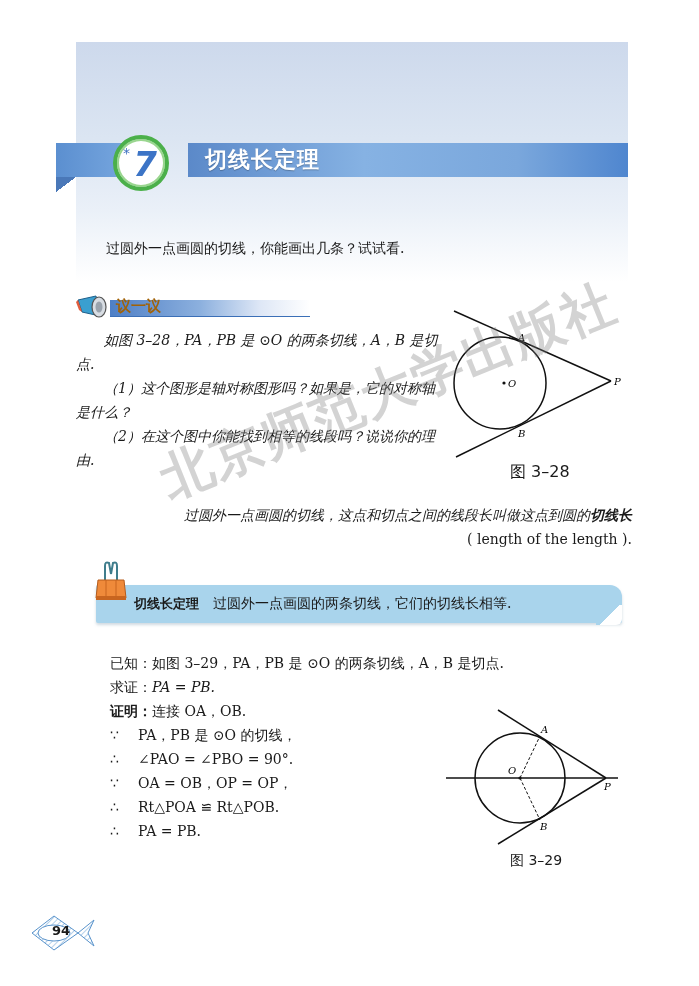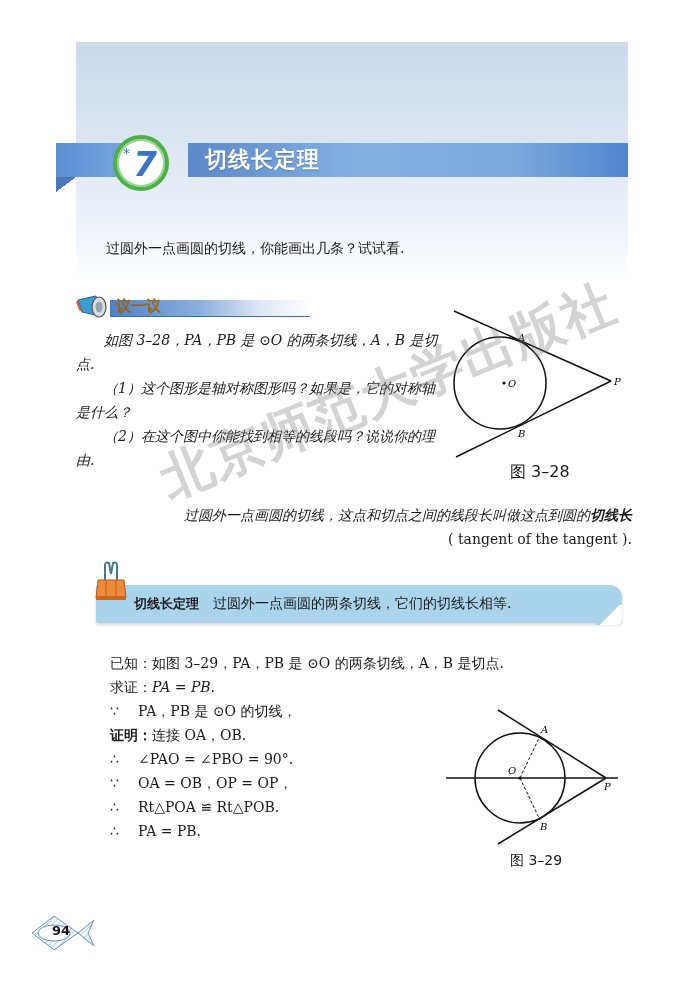--- a/index.html
+++ b/index.html
@@ -159,7 +159,7 @@
   <div class="indent">
     <span>过圆外一点画圆的切线，这点和切点之间的线段长叫做这点到圆的</span><span class="bold">切线长</span>
   </div>
-  <div>( tangent of the tangent ).</div>
+  <div>( length of the length ).</div>
 </div>
 
 <div class="abs theorem-box"></div>

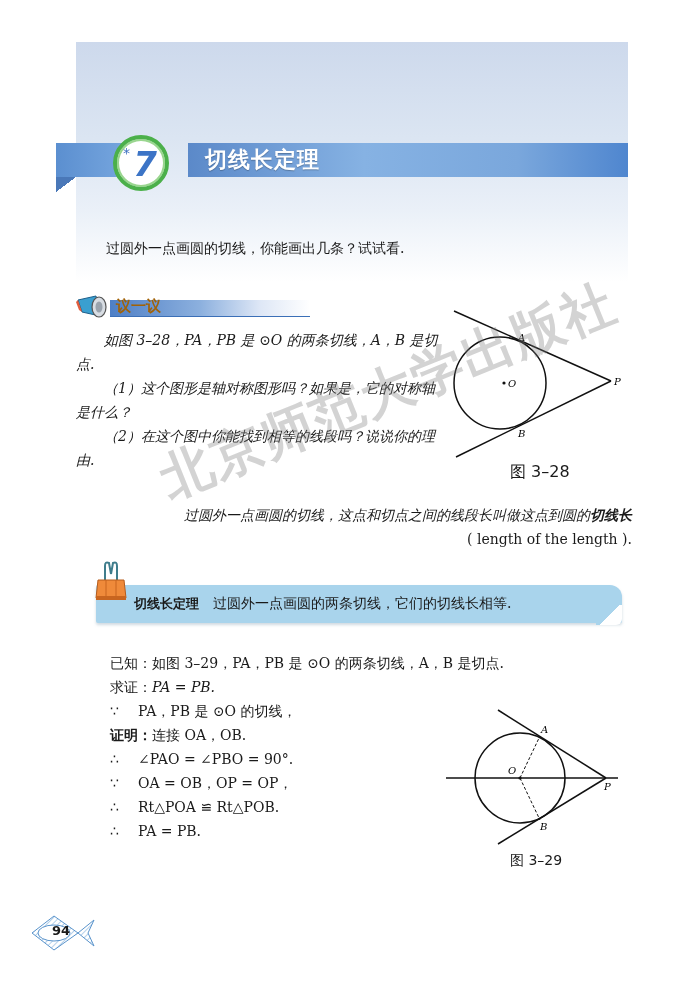--- a/index.html
+++ b/index.html
@@ -183,10 +183,10 @@
   <div class="ln">
     <span>求证：</span><span class="it">PA = PB.</span>
   </div>
-  <div class="ln"><span class="sym">∵</span><span>PA，PB 是 ⊙O 的切线，</span></div>
   <div class="ln">
     <span class="bold">证明：</span><span>连接 OA，OB.</span>
   </div>
+  <div class="ln"><span class="sym">∵</span><span>PA，PB 是 ⊙O 的切线，</span></div>
   <div class="ln"><span class="sym">∴</span><span>∠PAO = ∠PBO = 90°.</span></div>
   <div class="ln"><span class="sym">∵</span><span>OA = OB，OP = OP，</span></div>
   <div class="ln"><span class="sym">∴</span><span>Rt△POA ≌ Rt△POB.</span></div>

